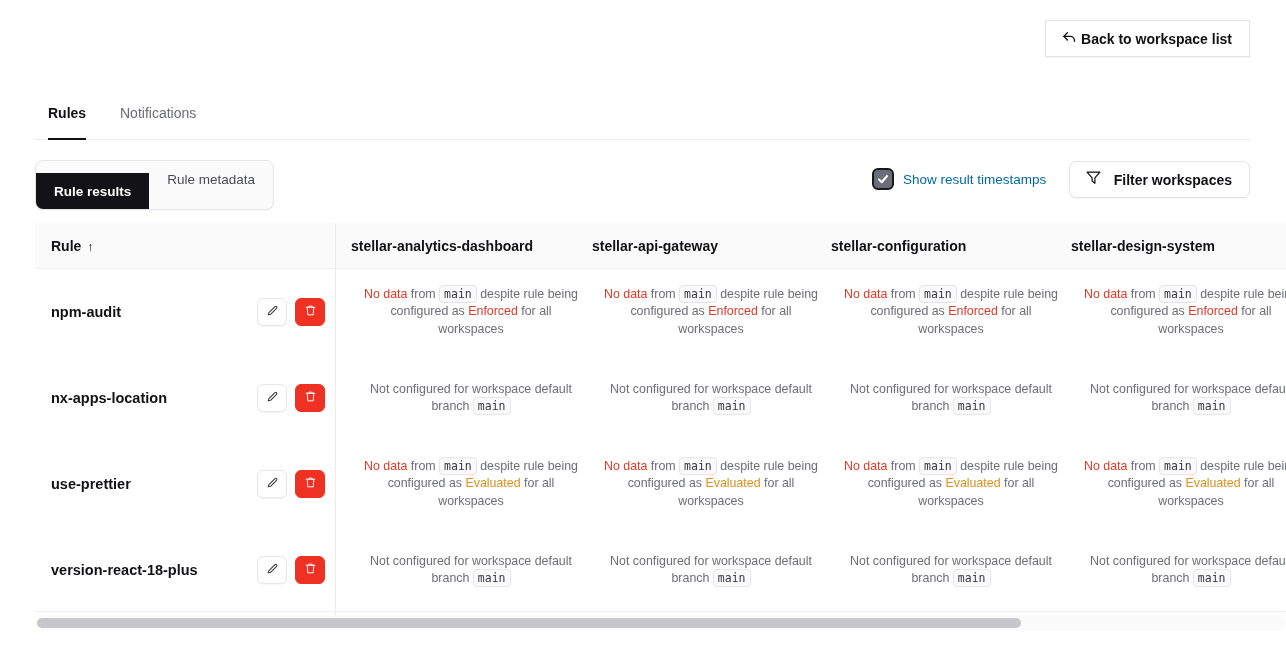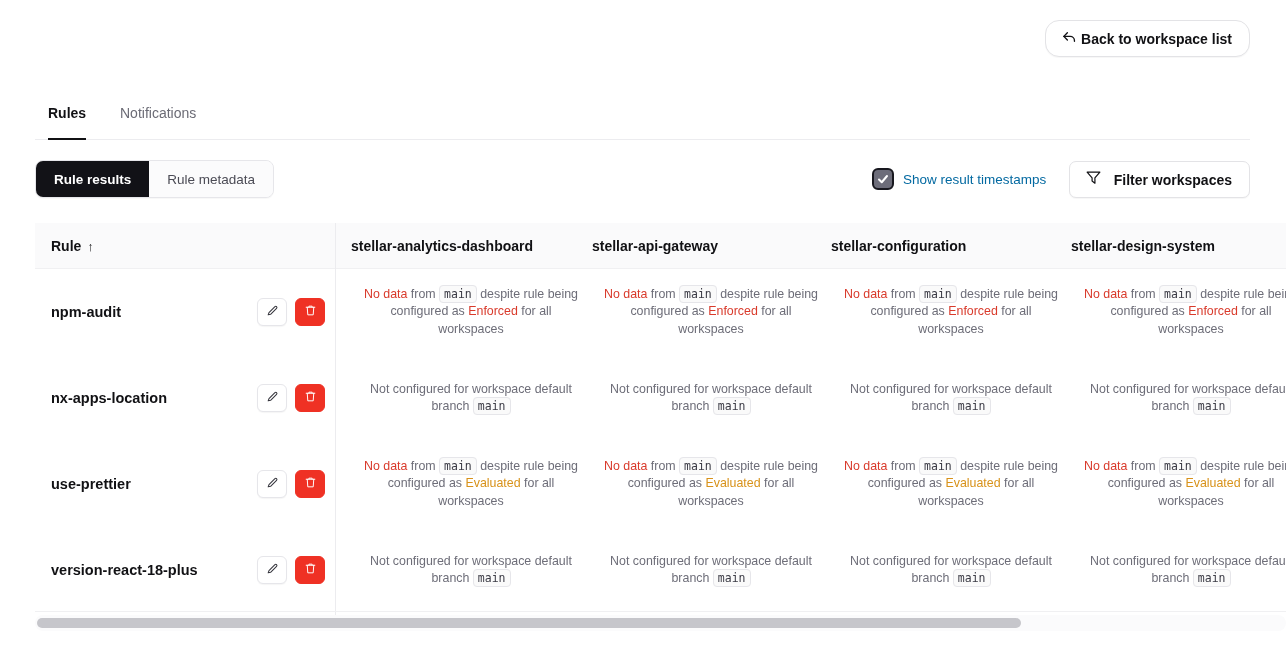--- a/index.html
+++ b/index.html
@@ -25,7 +25,7 @@
     position: absolute; right: 36px; top: 20px;
     height: 37px; display: flex; align-items: center; gap: 3px;
     padding: 0 17px 0 15px;
-    background: #fff; border: 1px solid #e3e3e6; border-radius: 14px;
+    background: #fff; border: 1px solid #e3e3e6; border-radius: 0;
     cursor: pointer;
     box-shadow: 0 1px 1px rgba(16,17,26,.035);
   }

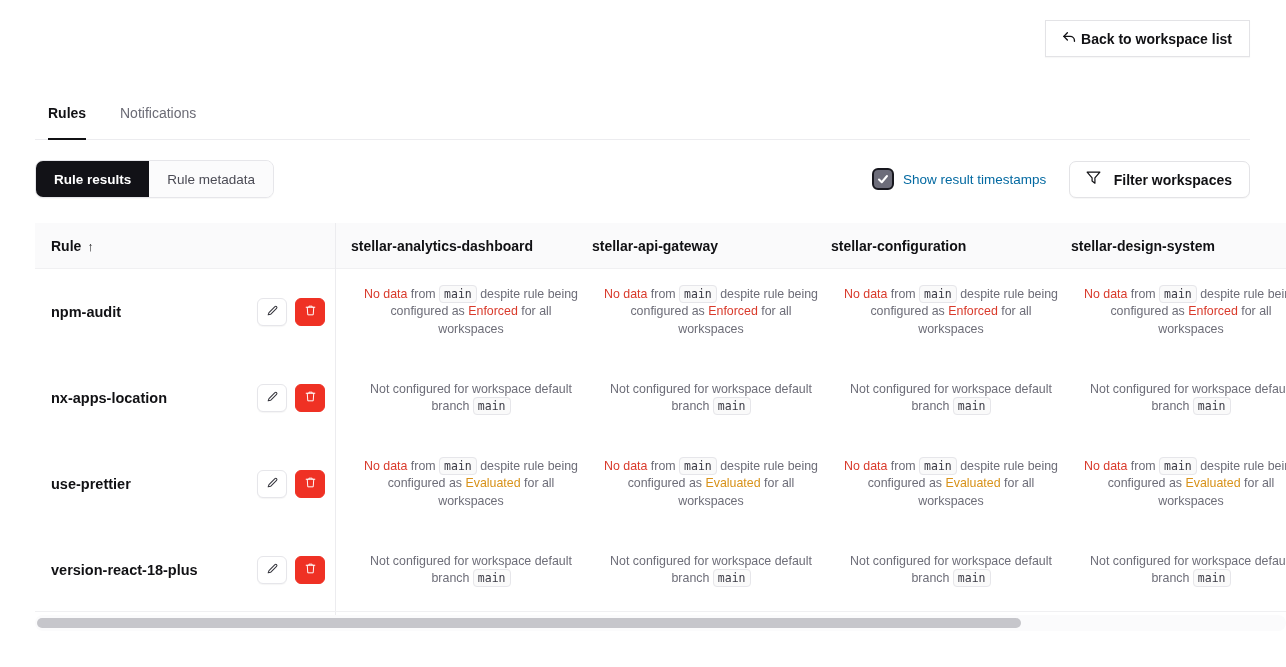--- a/index.html
+++ b/index.html
@@ -63,7 +63,7 @@
     padding: 0 18px; font-size: 13.5px; color: #4b4b55; cursor: pointer;
     background: #fbfbfc;
   }
-  .seg.active { background: #121217; color: #fff; font-weight: 700; }
+  .seg.active { background: #121217; color: #fff; font-weight: 700; margin-top: 12px; }
 
   .chk-wrap {
     position: absolute; left: 872px; top: 2px;

